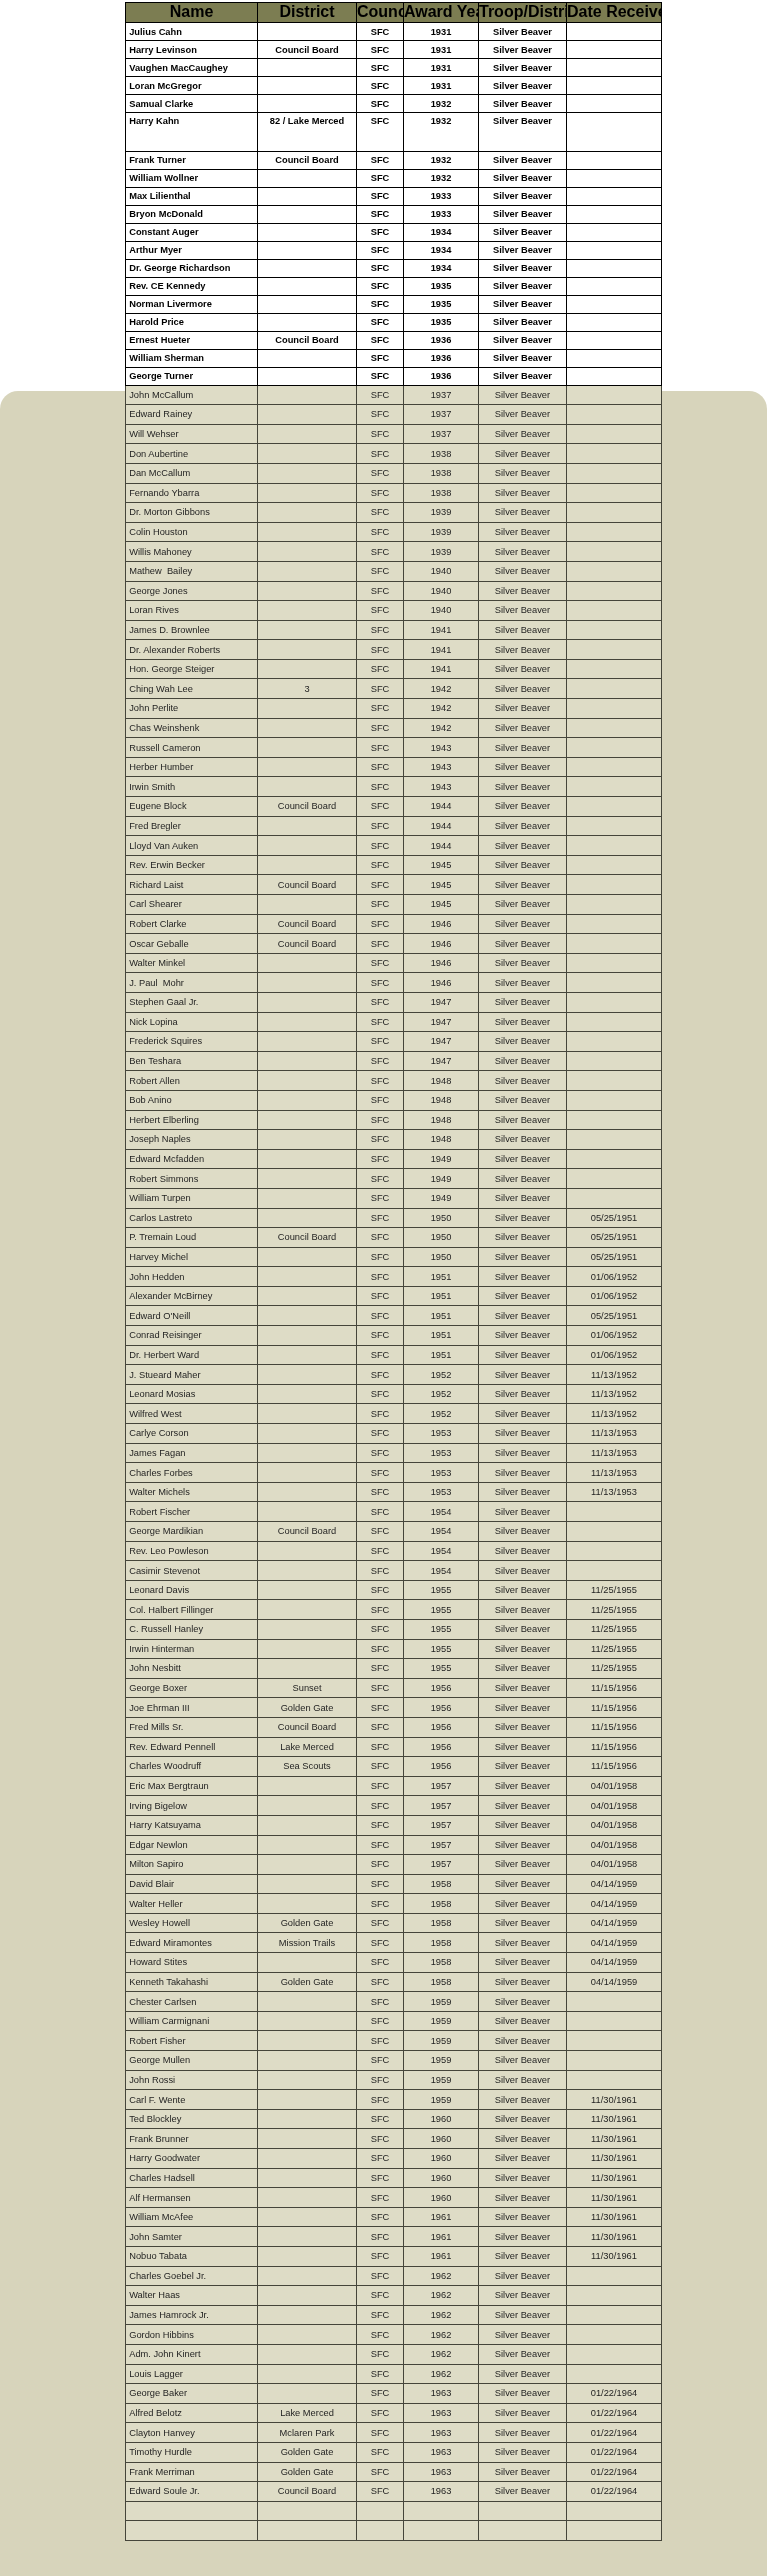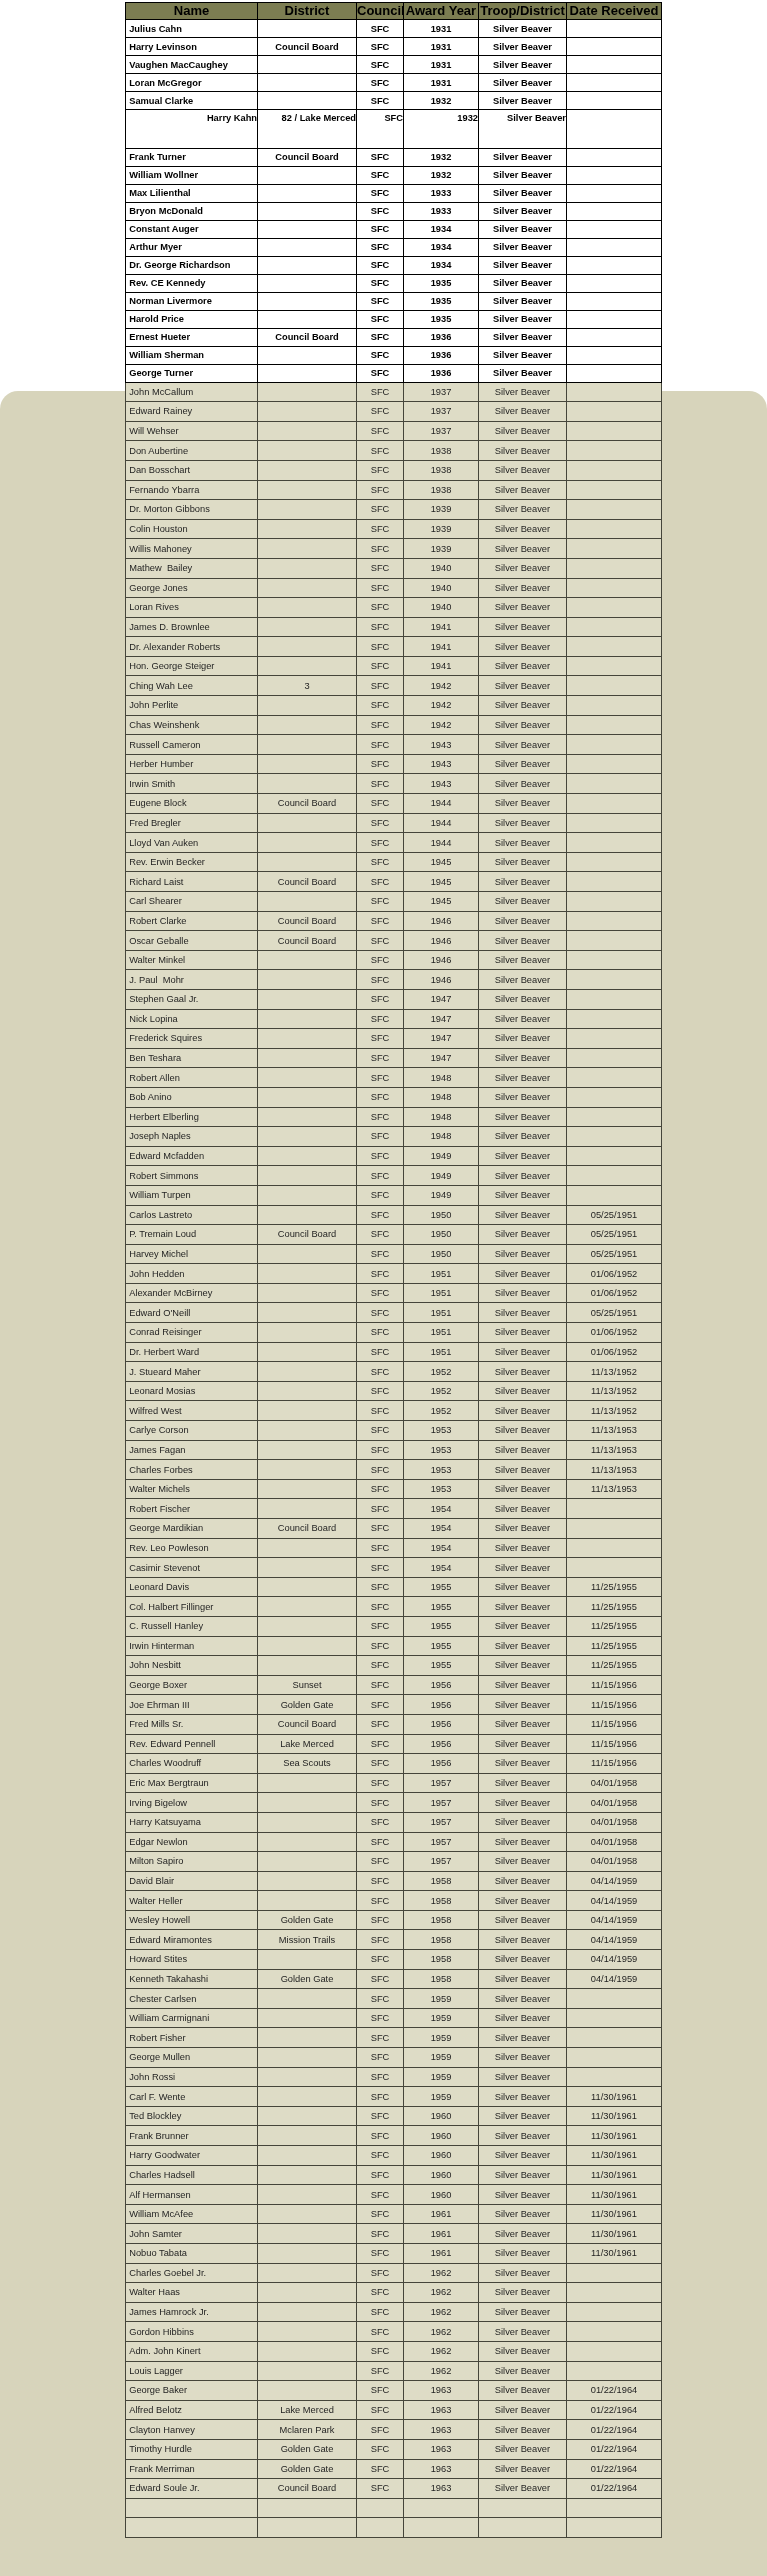--- a/index.html
+++ b/index.html
@@ -44,7 +44,7 @@
     background: var(--header_bg, #7c7d52);
     border: 1.6px solid var(--bold_border, #000000);
     color: #000;
-    font-size: 13px;
+    font-size: 16px;
     font-weight: bold;
     height: 13px;
     padding: 0.8px 0;

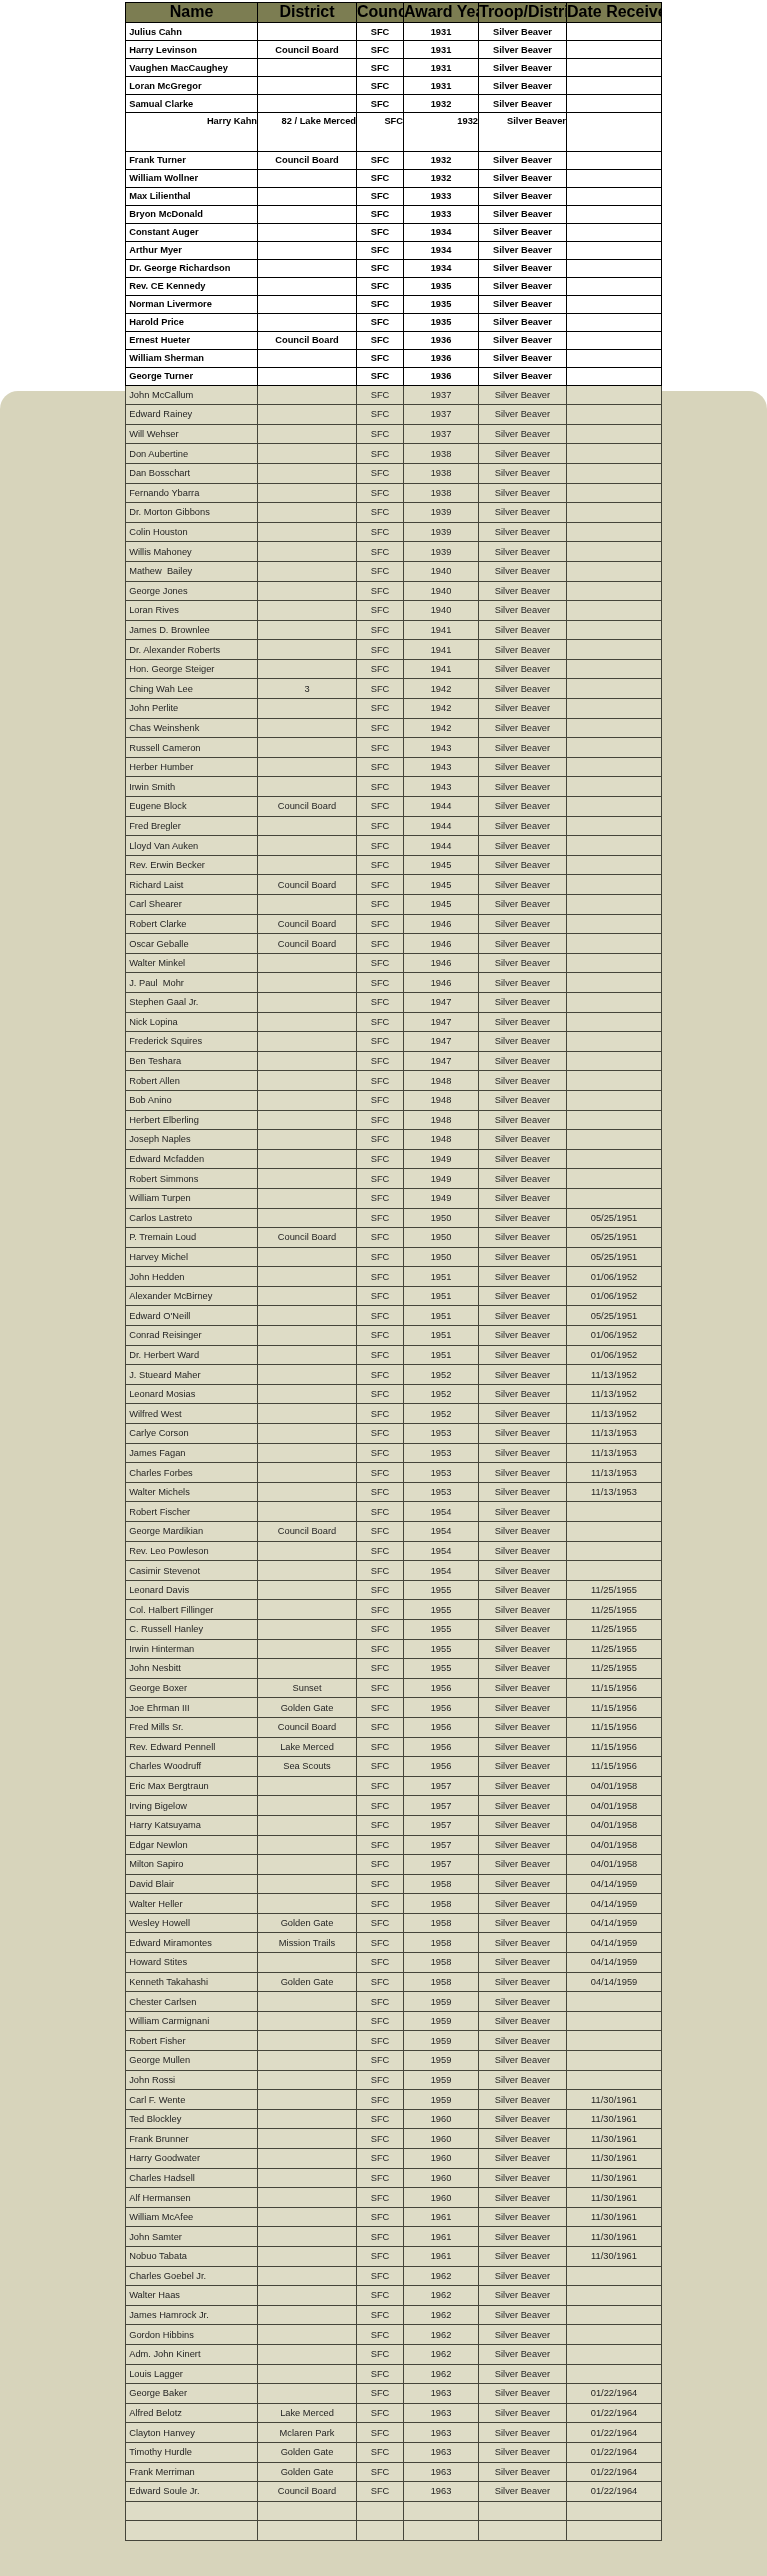--- a/index.html
+++ b/index.html
@@ -70,7 +70,6 @@
     height: 35px;
     vertical-align: top;
     padding-top: 2.4px;
-    text-align: right;
   }
   tr.plain td {
     background: var(--plain_cell_bg, #dedcc6);

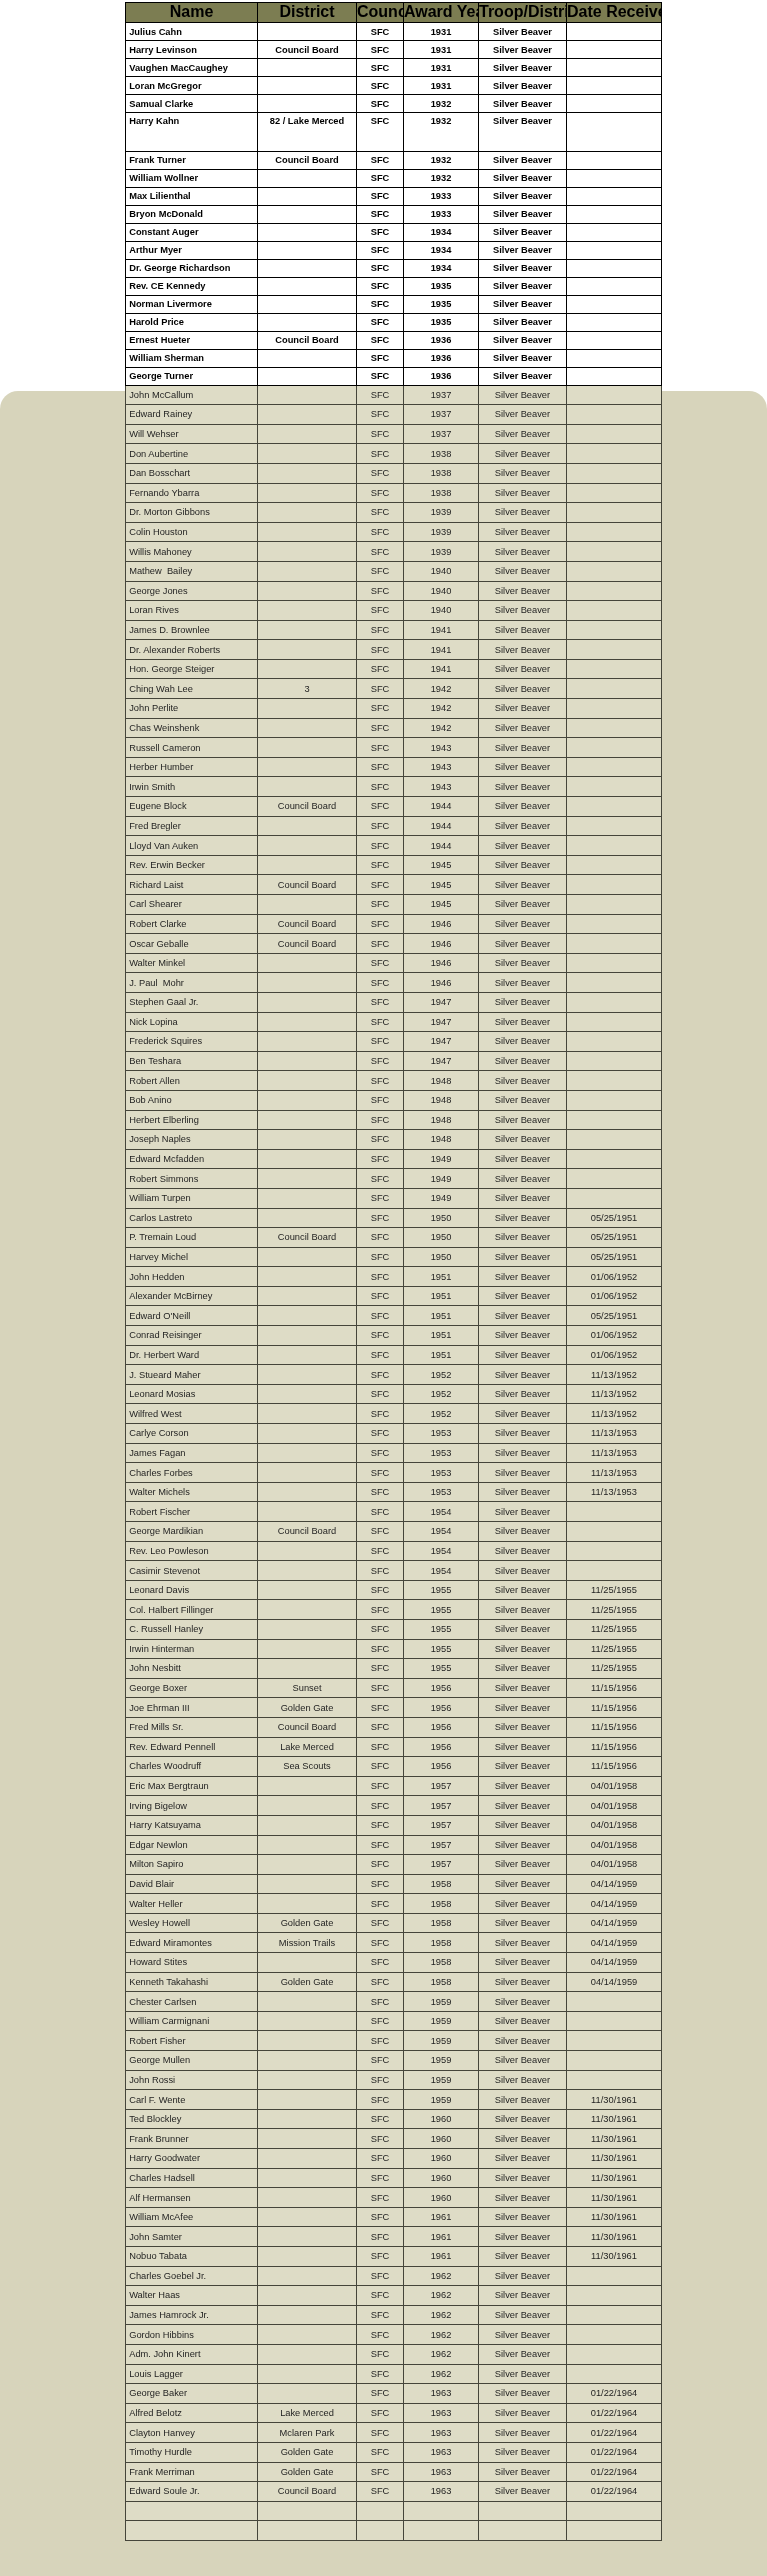--- a/index.html
+++ b/index.html
@@ -297,7 +297,7 @@
         <td class="c-mid"></td>
       </tr>
       <tr class="plain">
-        <td class="c-name">Dan Bosschart</td>
+        <td class="c-name">Dan McCallum</td>
         <td class="c-mid"></td>
         <td class="c-mid">SFC</td>
         <td class="c-mid">1938</td>

